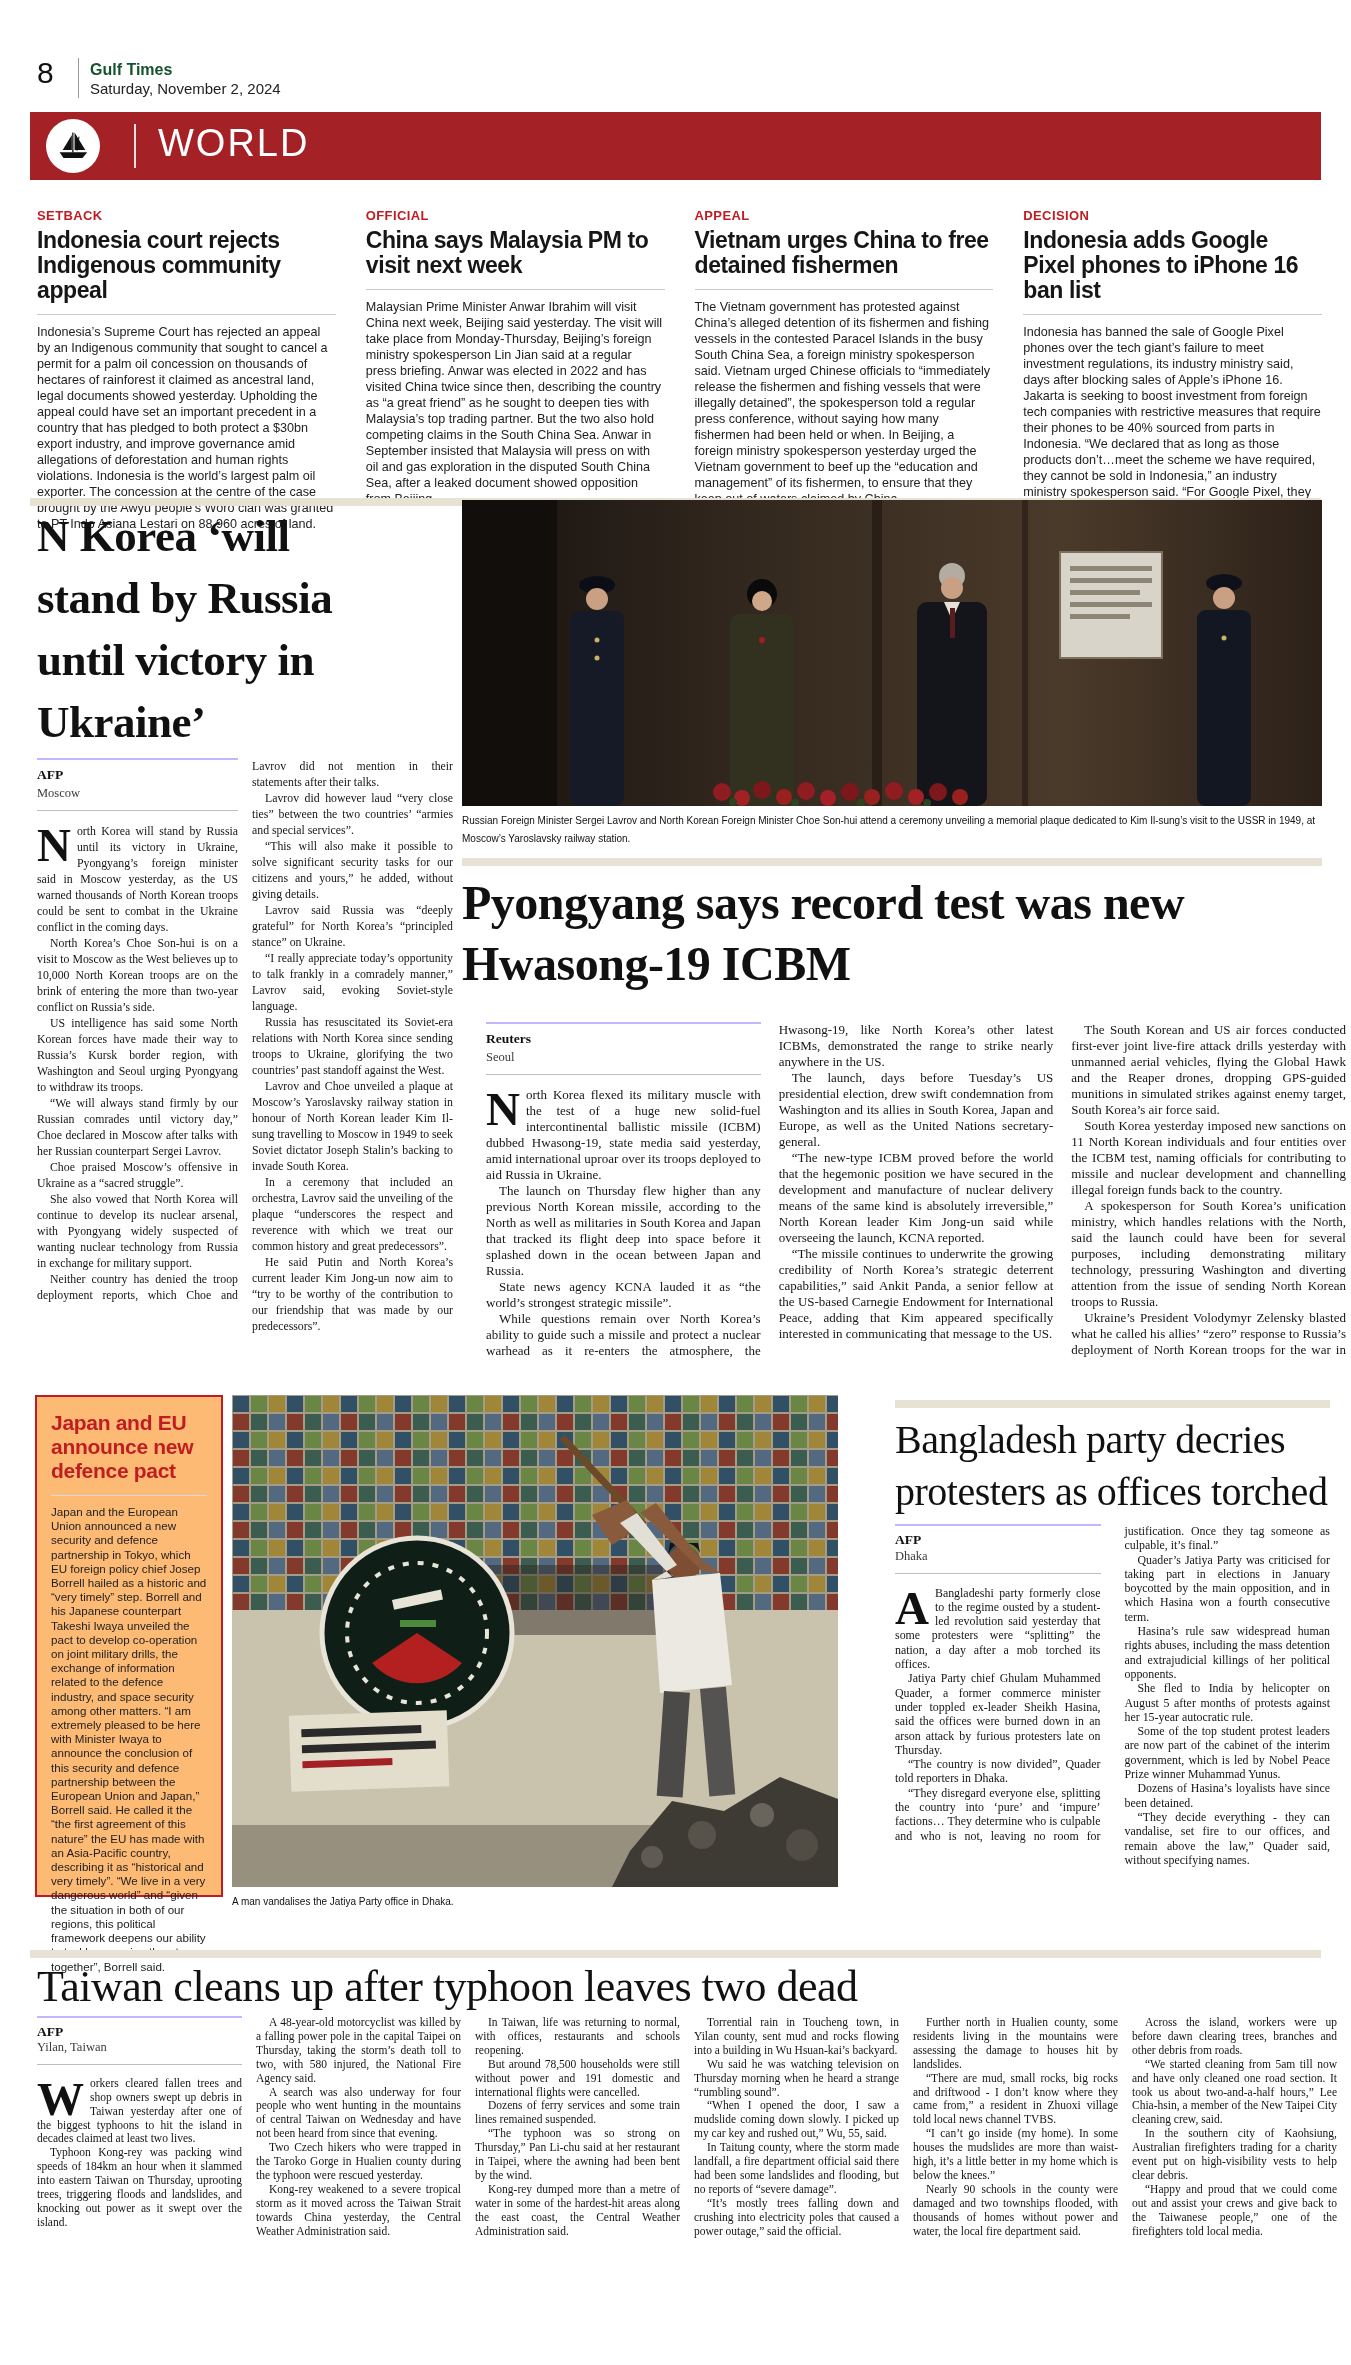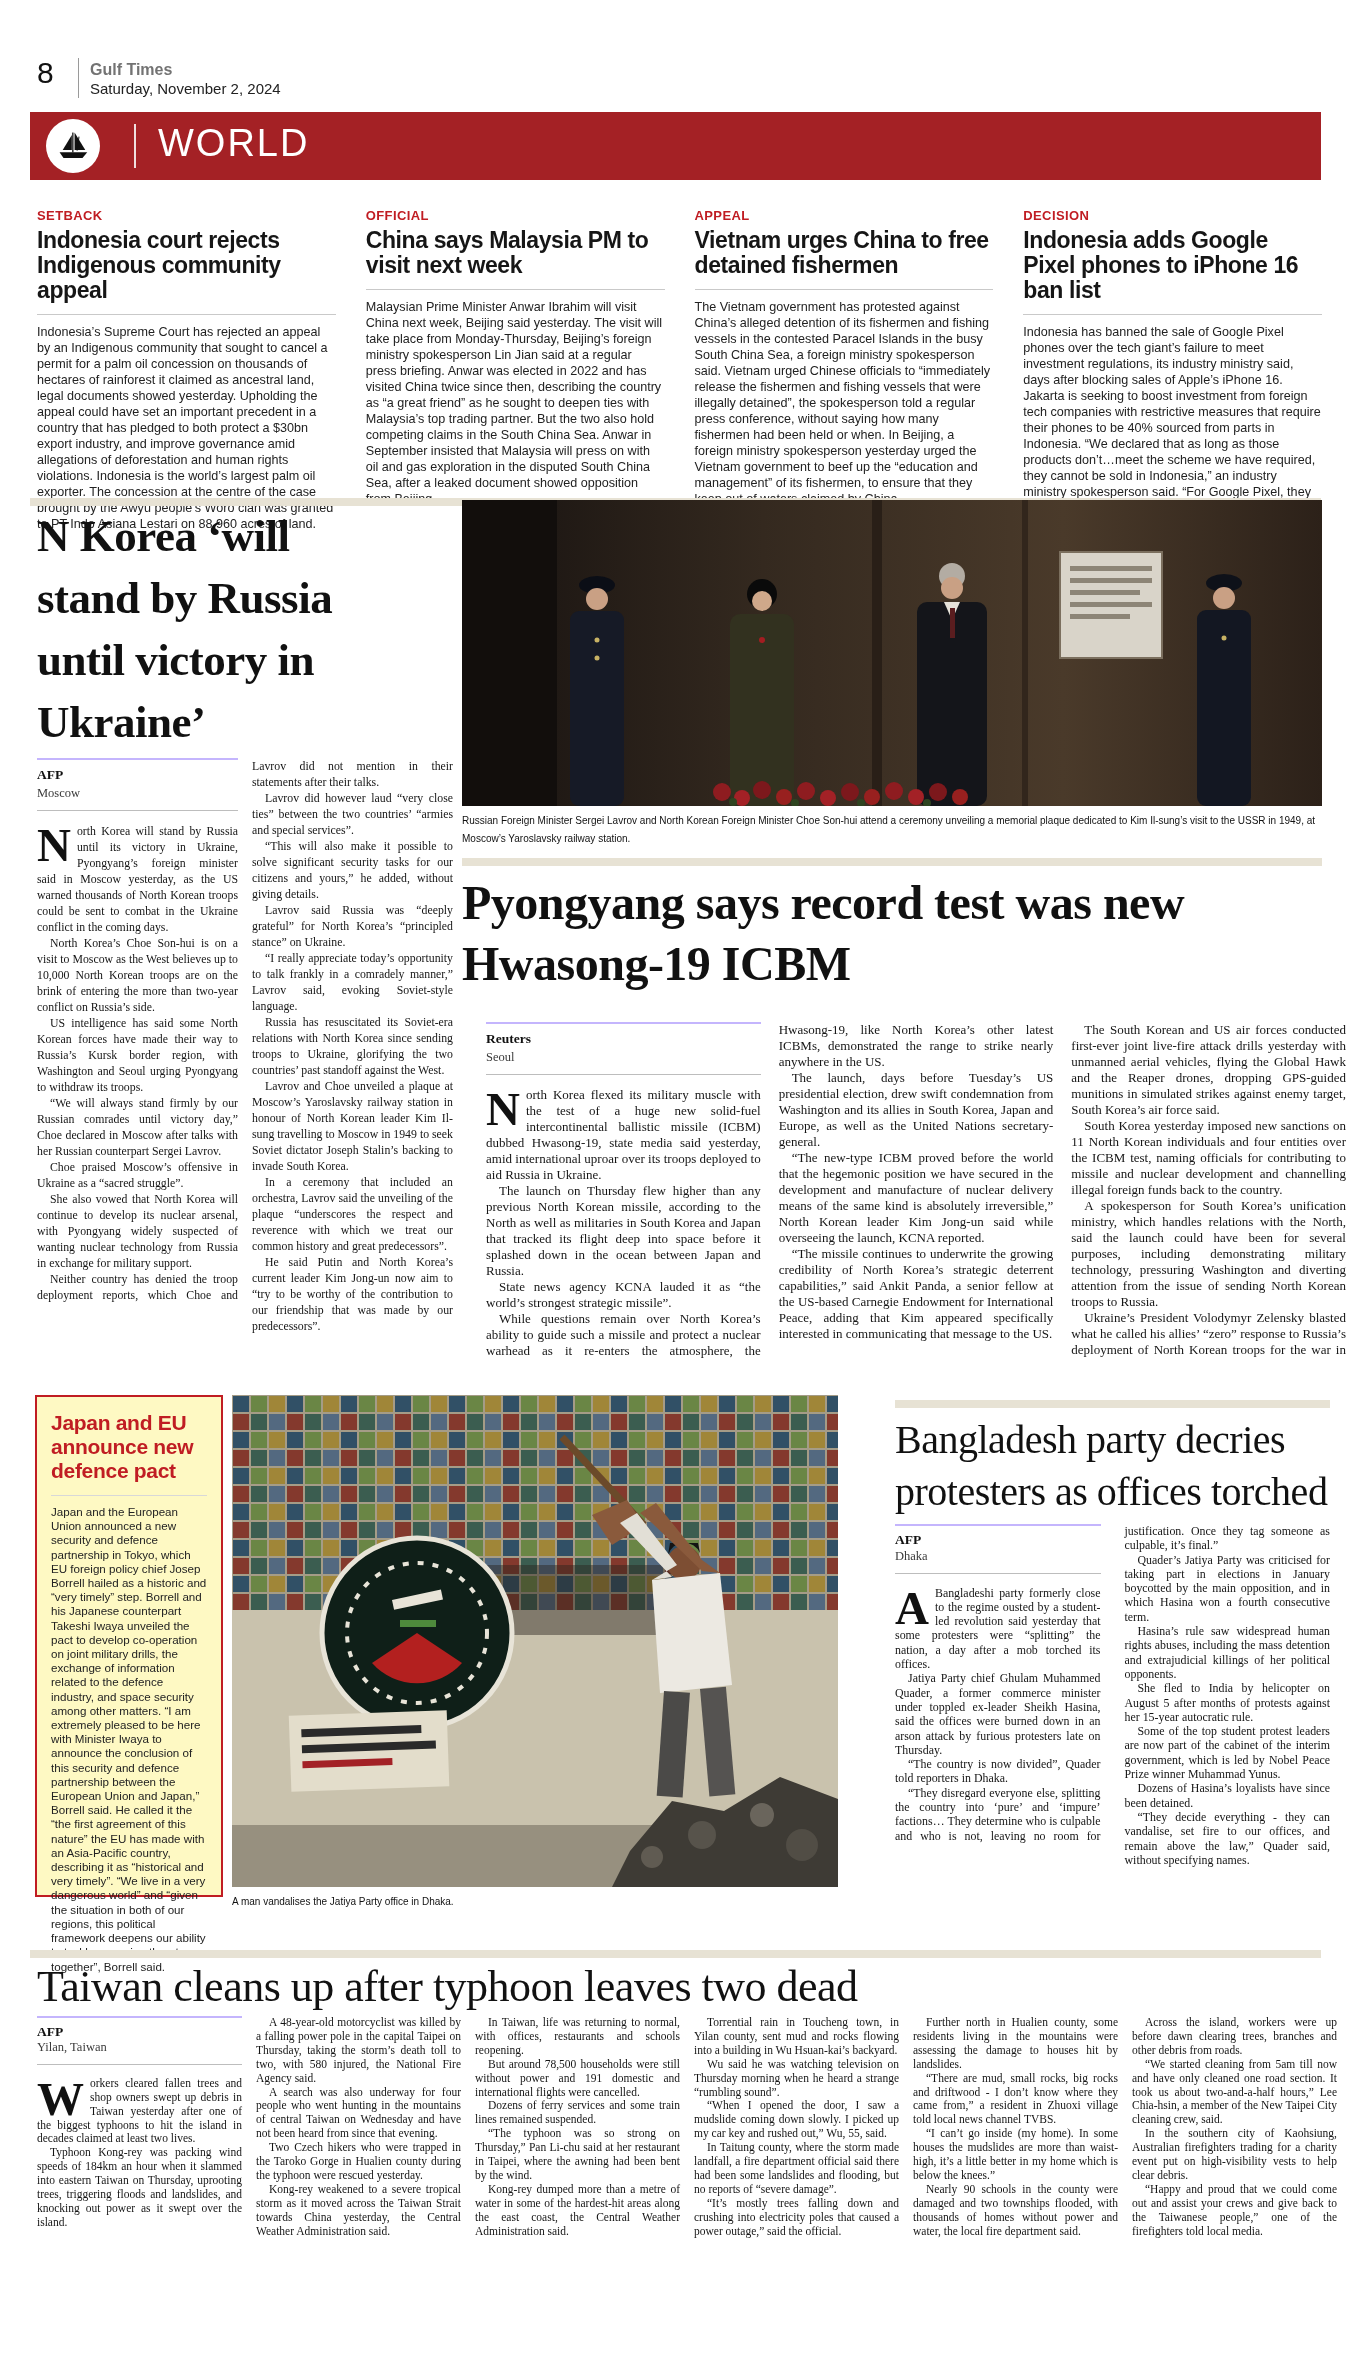--- a/index.html
+++ b/index.html
@@ -10,7 +10,7 @@
   
   .pagenum{font-size:30px;font-weight:400;color:#111;}
   .mast-divider{width:1px;background:#9a9a9a;}
-  .paper-name{font-size:16px;font-weight:700;color:#737373;line-height:19px;}
+  .paper-name{font-size:16px;font-weight:700;color:#14532d;line-height:19px;}
   .paper-date{font-size:15px;color:#222;line-height:19px;}
   .banner{background:#a42125;}
   .banner-circle{position:absolute;left:16px;top:7px;width:54px;height:54px;border-radius:50%;

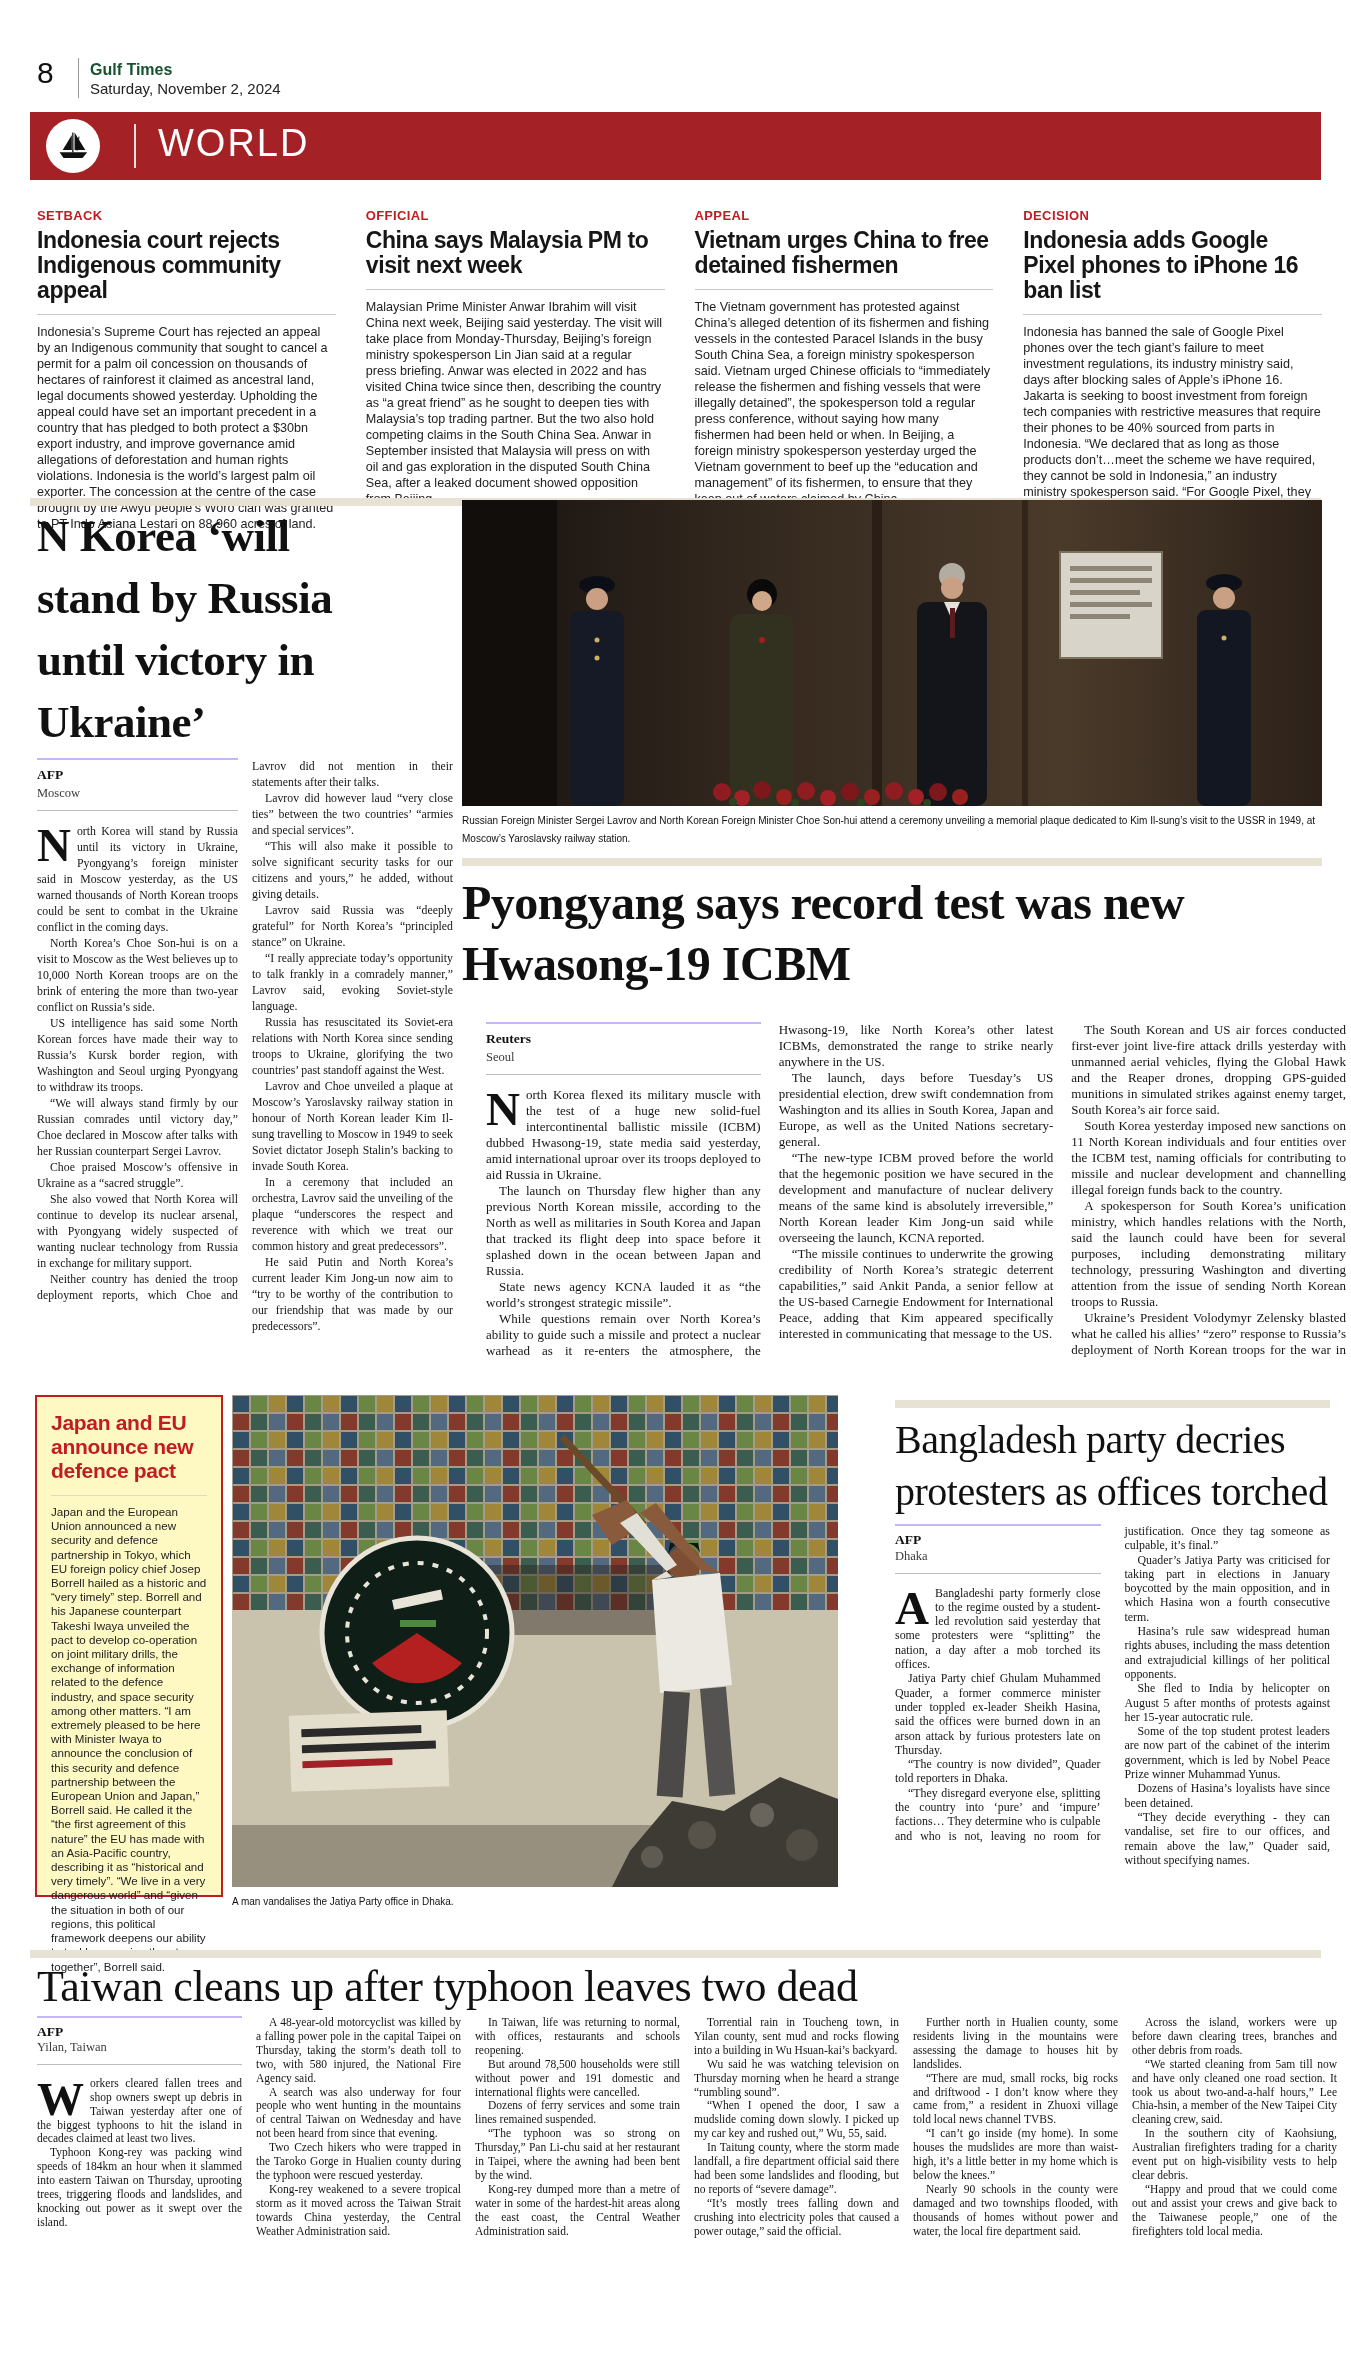--- a/index.html
+++ b/index.html
@@ -55,7 +55,7 @@
   .caption{font-size:10px;line-height:18px;color:#111;}
 
   
-  .jbox{border:2px solid #c01d23;padding:14px 14px 10px 14px;box-sizing:border-box;background:#fef9c3;}
+  .jbox{border:2px solid #c01d23;padding:14px 14px 10px 14px;box-sizing:border-box;background:#fdba74;}
   .jbox h3{margin:0;font-size:21px;line-height:24px;font-weight:700;color:#c01d23;
            border-bottom:1px solid #d8d8d8;padding-bottom:12px;margin-bottom:9px;letter-spacing:-0.3px;}
   .jbox .jtxt{font-size:11.6px;line-height:14.2px;color:#222;}

